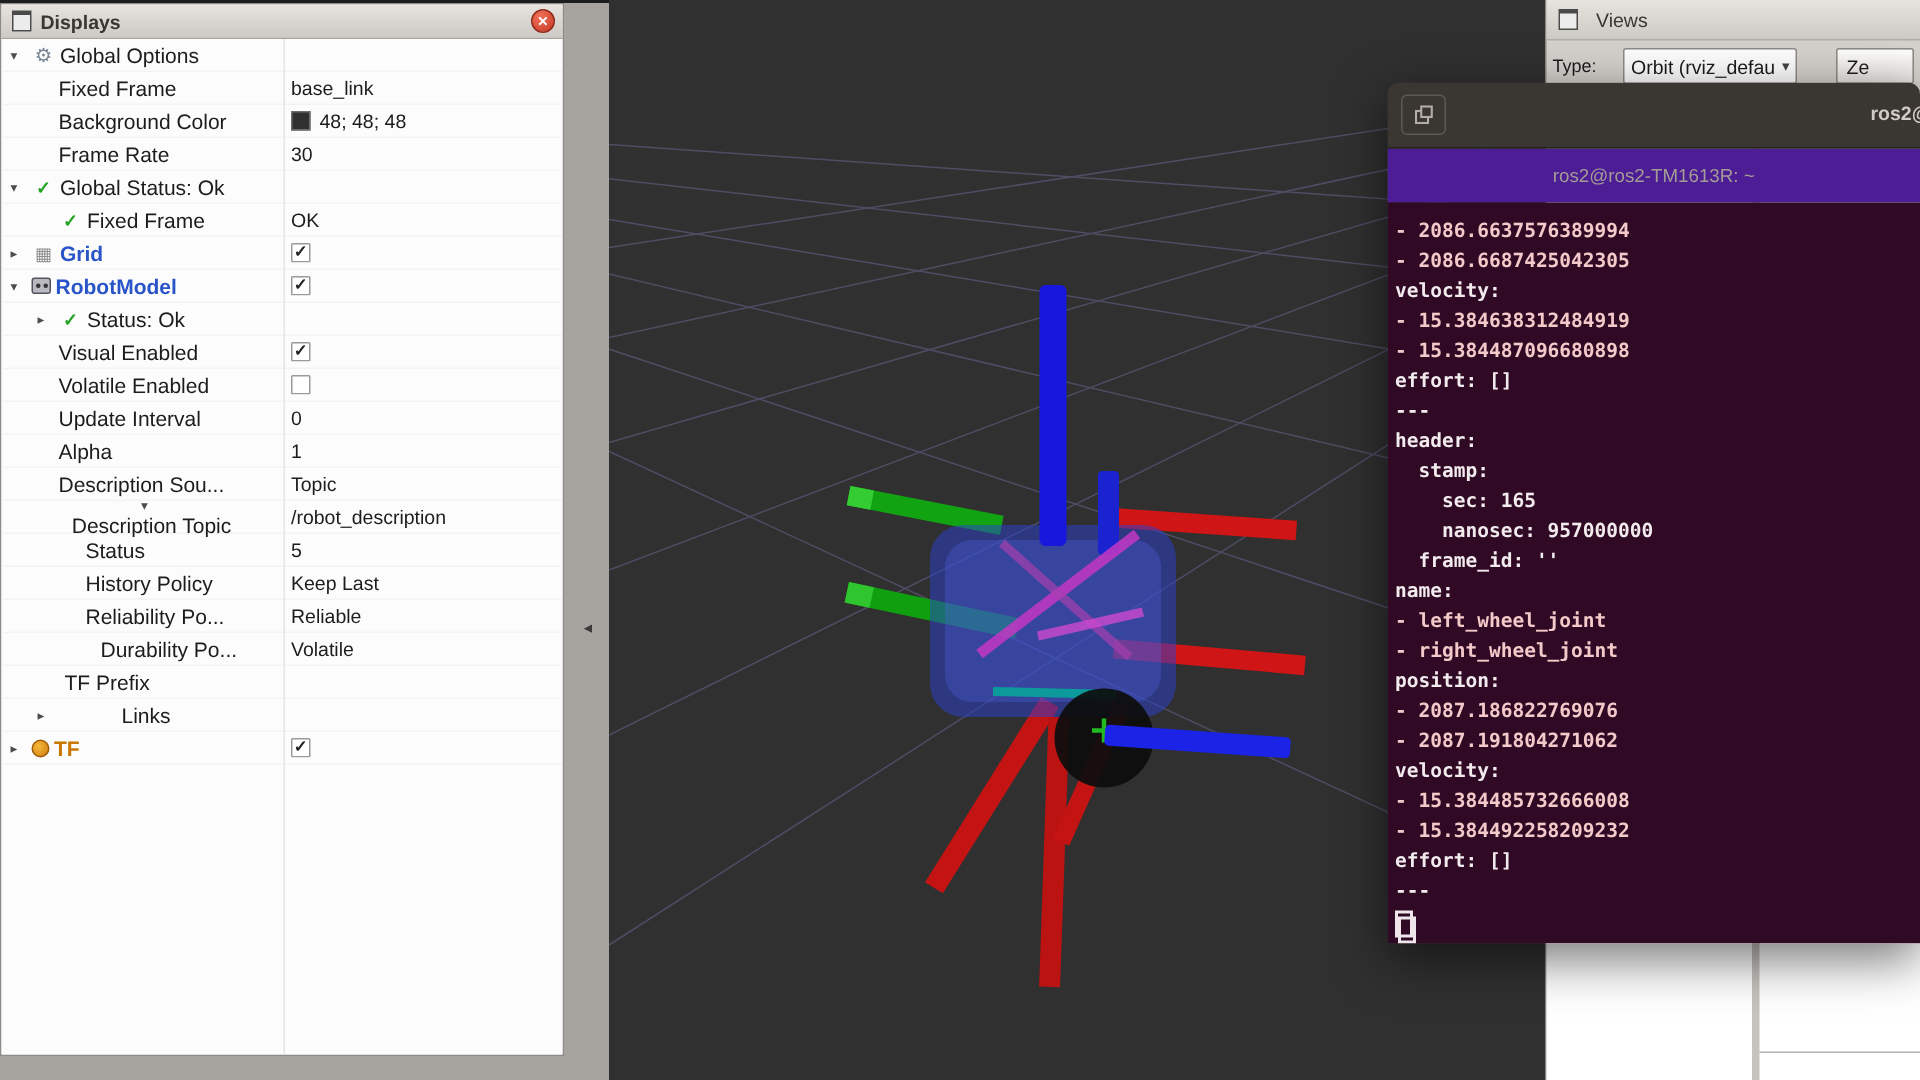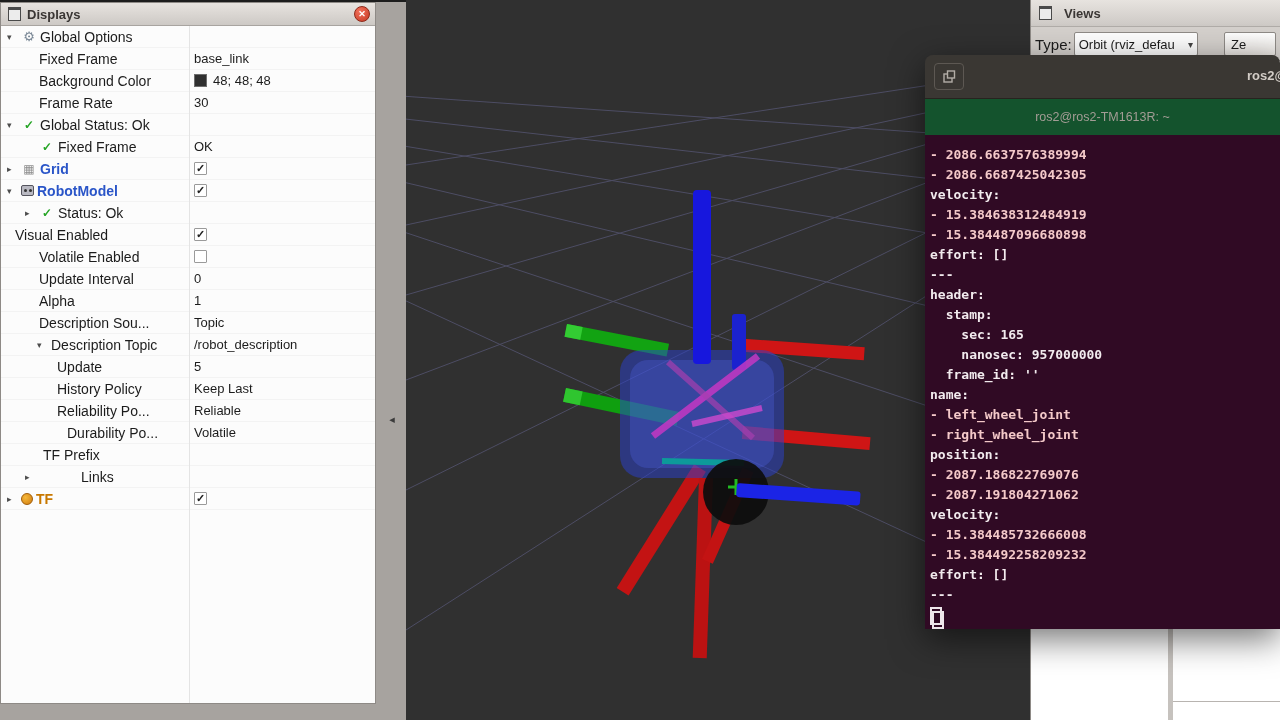--- a/index.html
+++ b/index.html
@@ -44,7 +44,7 @@
   
   .views{position:absolute;left:1030px;top:0;width:250px;height:720px;background:#d4d0cc;border-left:1px solid #8e8a86;box-sizing:border-box;}
   .v-titlebar{height:26px;display:flex;align-items:center;padding:0 6px;background:linear-gradient(#e7e3df,#cdc9c5);border-bottom:1px solid #b0aca8;}
-  .v-title{font-size:13px;font-weight:700;color:#3a3634;margin-left:6px;}
+  .v-title{font-size:13px;font-weight:400;color:#3a3634;margin-left:6px;}
   .v-typerow{height:34px;display:flex;align-items:center;padding:0 4px;}
   .v-typelabel{font-size:15px;color:#1c1c1c;margin-right:2px;}
   .combo{height:24px;background:#fdfdfd;border:1px solid #8e8a86;border-radius:2px;display:flex;align-items:center;padding:0 4px;font-size:13px;color:#1c1c1c;width:140px;box-sizing:border-box;white-space:nowrap;overflow:hidden;}

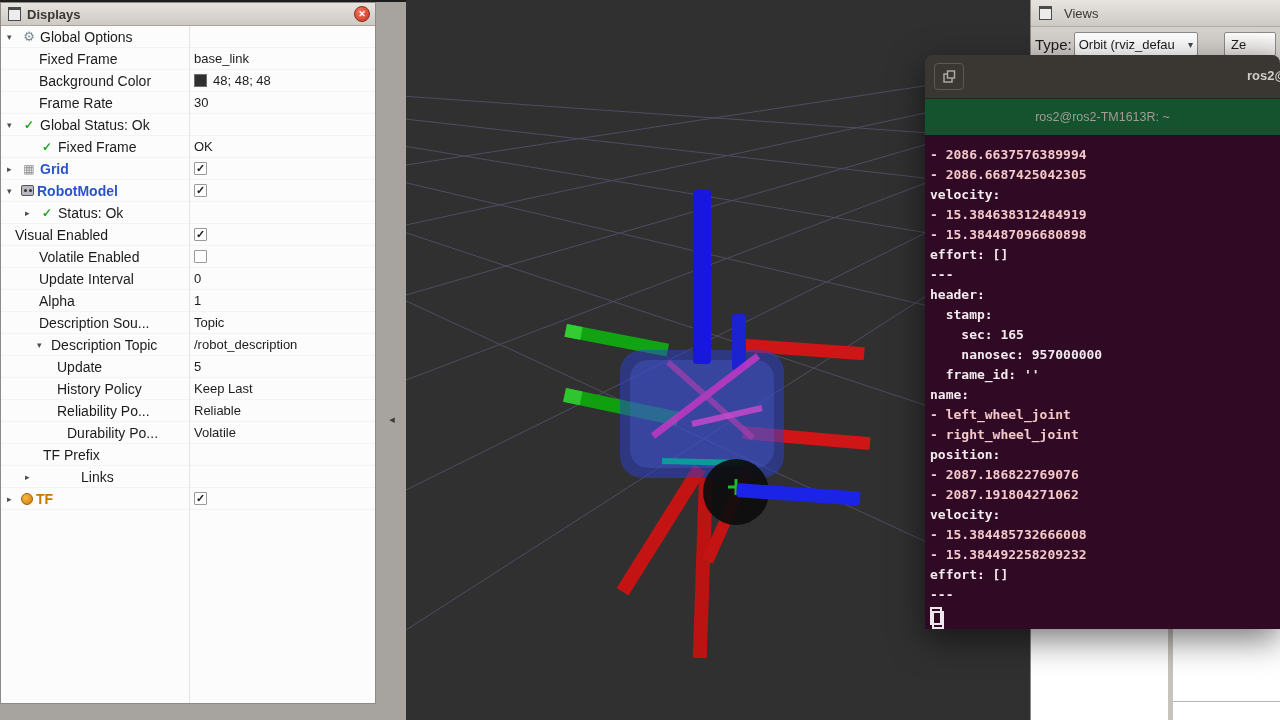--- a/index.html
+++ b/index.html
@@ -46,7 +46,7 @@
   .v-titlebar{height:26px;display:flex;align-items:center;padding:0 6px;background:linear-gradient(#e7e3df,#cdc9c5);border-bottom:1px solid #b0aca8;}
   .v-title{font-size:13px;font-weight:400;color:#3a3634;margin-left:6px;}
   .v-typerow{height:34px;display:flex;align-items:center;padding:0 4px;}
-  .v-typelabel{font-size:15px;color:#1c1c1c;margin-right:2px;}
+  .v-typelabel{font-size:12px;color:#1c1c1c;margin-right:18px;}
   .combo{height:24px;background:#fdfdfd;border:1px solid #8e8a86;border-radius:2px;display:flex;align-items:center;padding:0 4px;font-size:13px;color:#1c1c1c;width:140px;box-sizing:border-box;white-space:nowrap;overflow:hidden;}
   .combo::after{content:"▾";margin-left:auto;font-size:10px;color:#444;padding-left:4px;}
   .zero-btn{height:24px;min-width:52px;background:linear-gradient(#fdfdfd,#e6e2de);border:1px solid #8e8a86;border-radius:2px;font-size:13px;color:#1c1c1c;display:flex;align-items:center;justify-content:flex-start;padding:0 6px;margin-left:26px;box-sizing:border-box;}

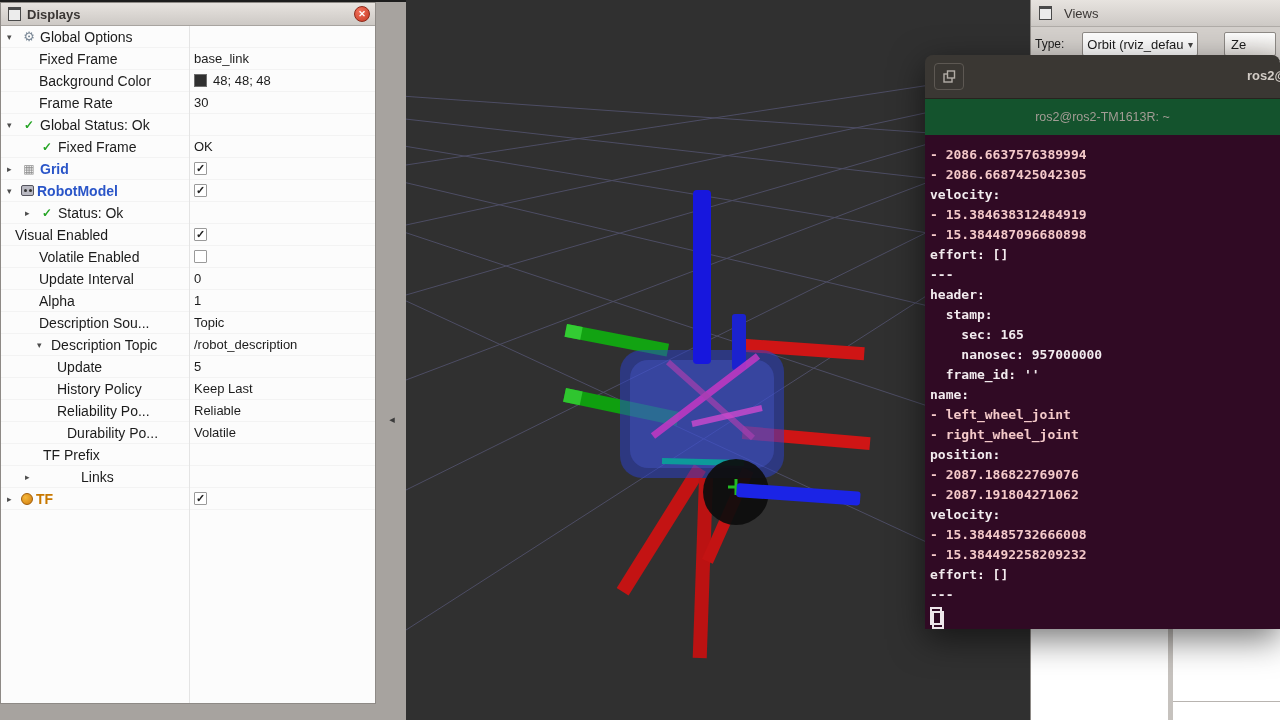--- a/index.html
+++ b/index.html
@@ -59,7 +59,7 @@
   .t-header{height:44px;background:#3a3733;position:relative;border-bottom:1px solid #27231f;box-sizing:border-box;}
   .newtab{position:absolute;left:9px;top:8px;width:30px;height:27px;border:1px solid #5d5853;border-radius:4px;display:flex;align-items:center;justify-content:center;box-sizing:border-box;}
   .t-wintitle{position:absolute;left:322px;top:13px;color:#d2ccc6;font-size:13px;font-weight:700;white-space:nowrap;}
-  .t-tabs{height:36px;background:#14532d;display:flex;align-items:center;justify-content:center;}
+  .t-tabs{height:36px;background:#4c1d95;display:flex;align-items:center;justify-content:center;}
   .t-tab{color:#a39c95;font-size:12.5px;white-space:nowrap;}
   .t-body{height:494px;background:#300a24;padding:10px 4px 0 5px;box-sizing:border-box;}
   .tline{font-family:"DejaVu Sans Mono",monospace;font-size:13px;line-height:20px;font-weight:700;white-space:pre;}

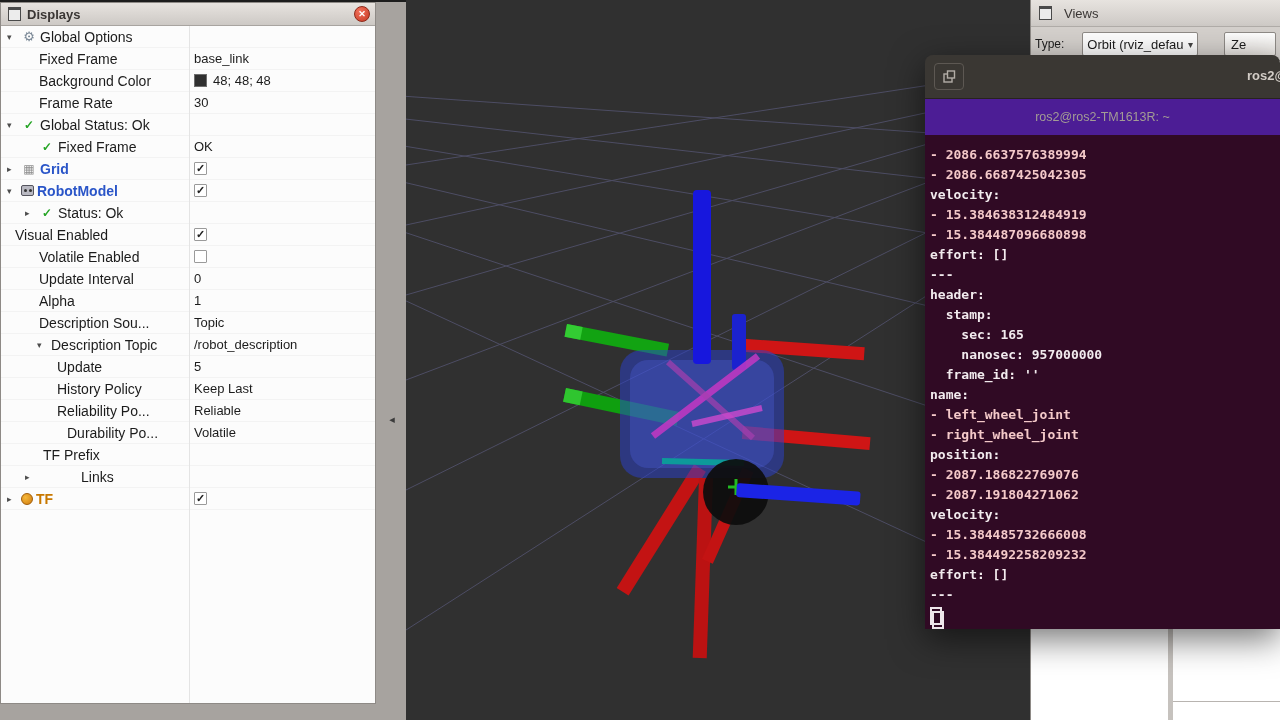--- a/index.html
+++ b/index.html
@@ -168,7 +168,7 @@
             <div class="prop-value"></div>
           </div>
           <div class="prop-row">
-            <div class="prop-name" style=" text-align: center;">
+            <div class="prop-name" style="padding-left: 24px; text-align: center;">
               <span class="expander "></span>
               <span class="p-label">Visual Enabled</span>
             </div>

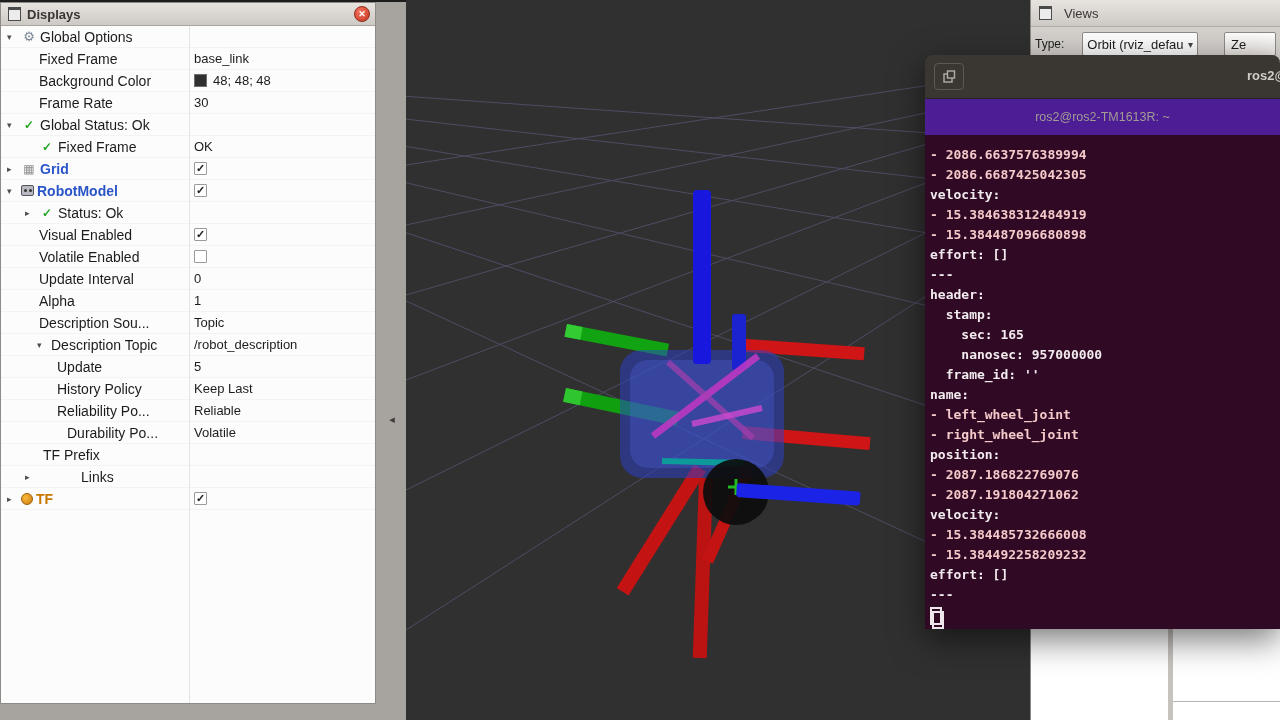--- a/index.html
+++ b/index.html
@@ -213,7 +213,7 @@
             </div>
           </div>
           <div class="prop-row">
-            <div class="prop-name" style="padding-left: 36px;">
+            <div class="prop-name" style="padding-left: 12px; flex-direction: column;">
               <span class="expander exp-open"></span>
               <span class="p-label">Description Topic</span>
             </div>

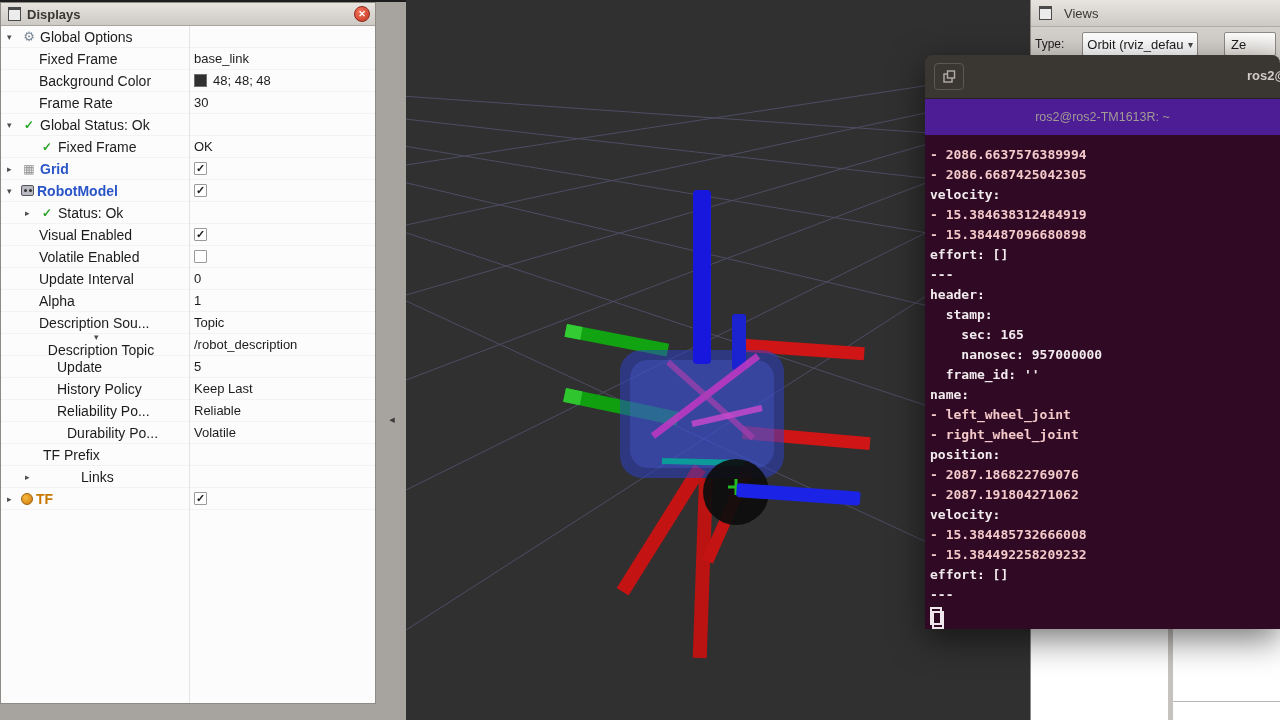--- a/index.html
+++ b/index.html
@@ -224,7 +224,7 @@
           <div class="prop-row">
             <div class="prop-name" style="padding-left: 42px;">
               <span class="expander "></span>
-              <span class="p-label">Update</span>
+              <span class="p-label">Status</span>
             </div>
             <div class="prop-value">
               <span>5</span>

